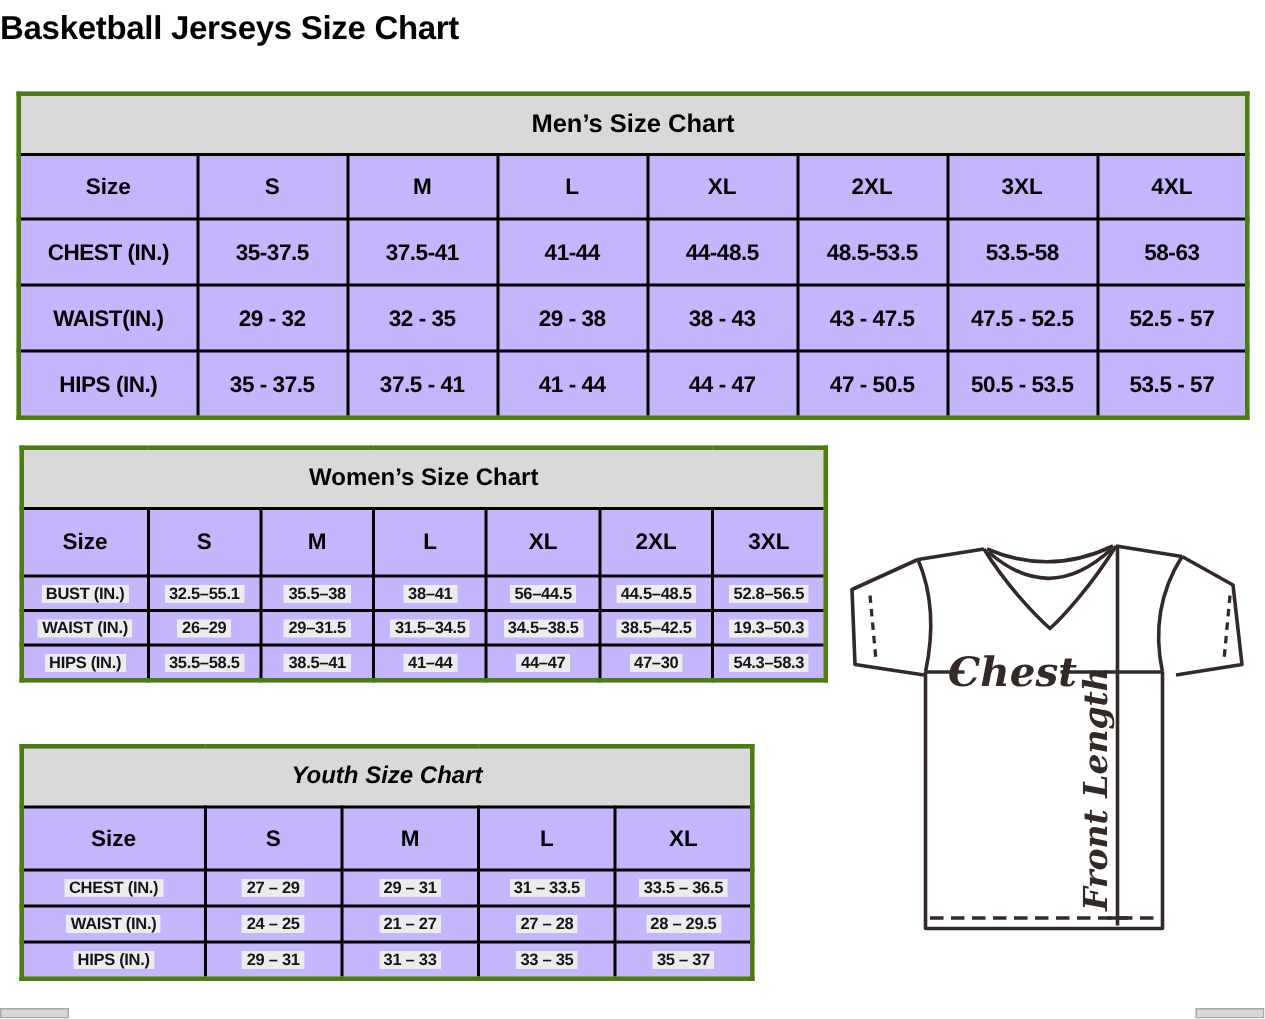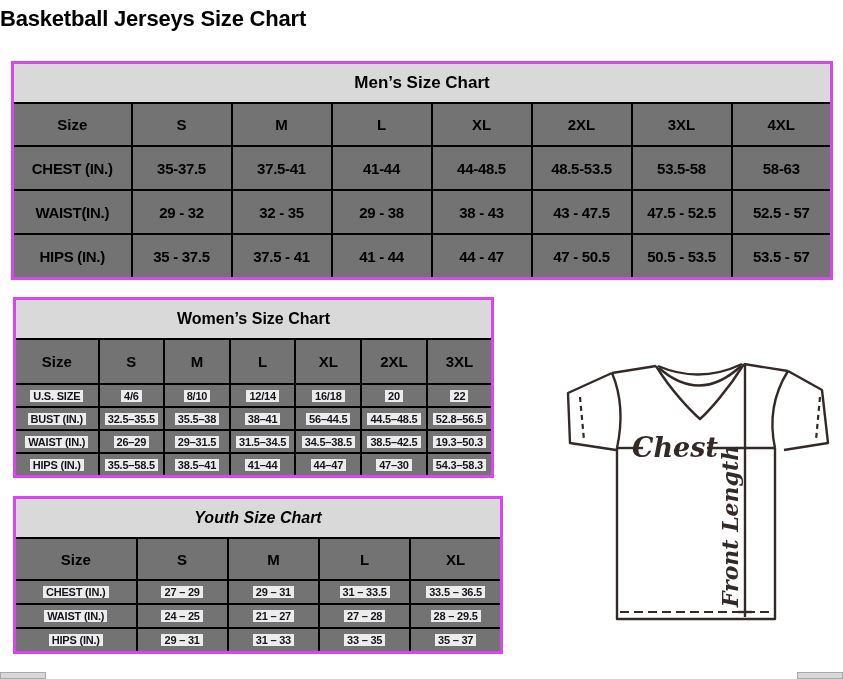--- a/index.html
+++ b/index.html
@@ -8,7 +8,7 @@
   #page-title{position:absolute;top:6px;left:0;width:806px;
         font-size:22px;font-weight:bold;letter-spacing:-0.2px;}
   table.sizetable{position:absolute;border-collapse:collapse;table-layout:fixed;
-        background:#737373;border:3px solid #d946ef;}
+        background:#c4b5fd;border:3px solid #4d7c0f;}
   table.sizetable td{border:2px solid #000;text-align:center;vertical-align:middle;
         font-weight:bold;padding:0;overflow:hidden;white-space:nowrap;}
   td.title-cell{background:#d9d9d9;}

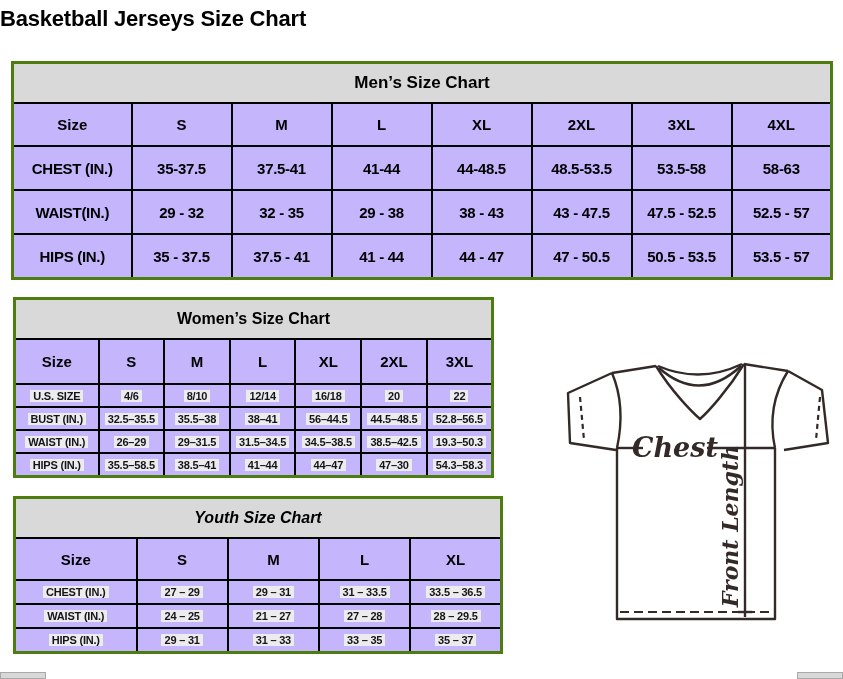--- a/index.html
+++ b/index.html
@@ -18,7 +18,7 @@
   #mens tr.hrow td{height:41px;font-size:15px;}
   #mens tr.drow td{height:42px;font-size:15px;letter-spacing:-0.3px;}
   
-  #womens{left:13px;top:297px;width:481px;}
+  #womens{left:13px;top:297px;width:539px;}
   #womens td.title-cell{height:38px;font-size:16px;}
   #womens tr.hrow td{height:43px;font-size:15px;}
   #womens tr.drow td{height:21px;font-size:11px;letter-spacing:-0.2px;color:#14141c;}

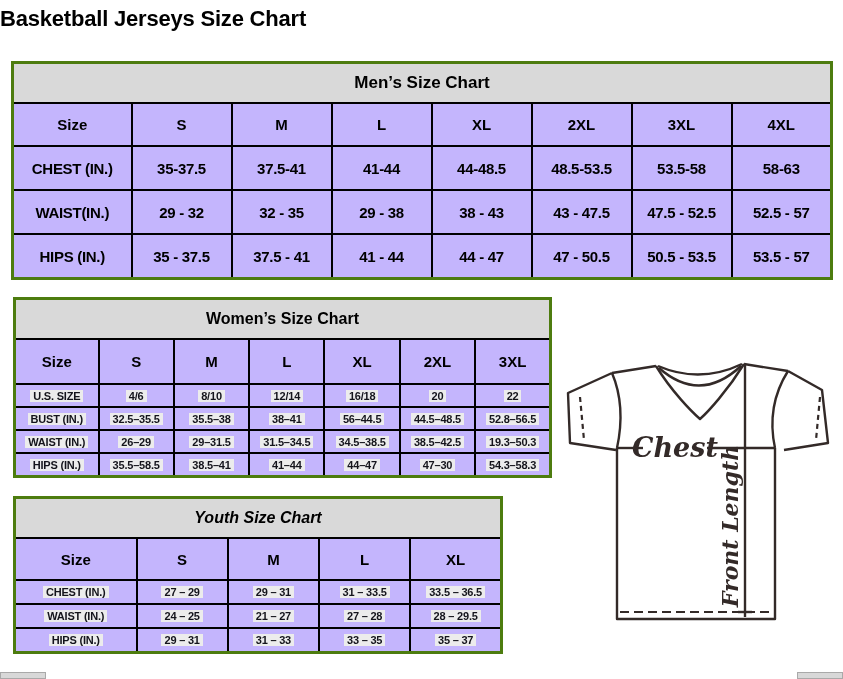--- a/index.html
+++ b/index.html
@@ -128,15 +128,6 @@
           <td>3XL</td>
         </tr>
         <tr class="drow">
-          <td><span class="shade">U.S. SIZE</span></td>
-          <td><span class="shade">4/6</span></td>
-          <td><span class="shade">8/10</span></td>
-          <td><span class="shade">12/14</span></td>
-          <td><span class="shade">16/18</span></td>
-          <td><span class="shade">20</span></td>
-          <td><span class="shade">22</span></td>
-        </tr>
-        <tr class="drow">
           <td><span class="shade">BUST (IN.)</span></td>
           <td><span class="shade">32.5–35.5</span></td>
           <td><span class="shade">35.5–38</span></td>

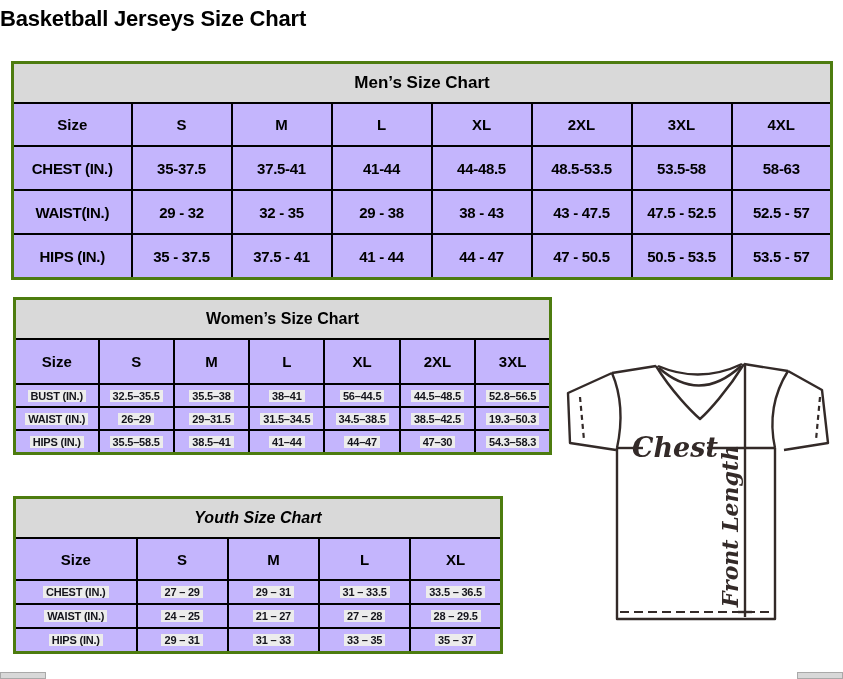--- a/index.html
+++ b/index.html
@@ -129,7 +129,7 @@
         </tr>
         <tr class="drow">
           <td><span class="shade">BUST (IN.)</span></td>
-          <td><span class="shade">32.5–35.5</span></td>
+          <td><span class="shade">32.5–55.1</span></td>
           <td><span class="shade">35.5–38</span></td>
           <td><span class="shade">38–41</span></td>
           <td><span class="shade">56–44.5</span></td>

